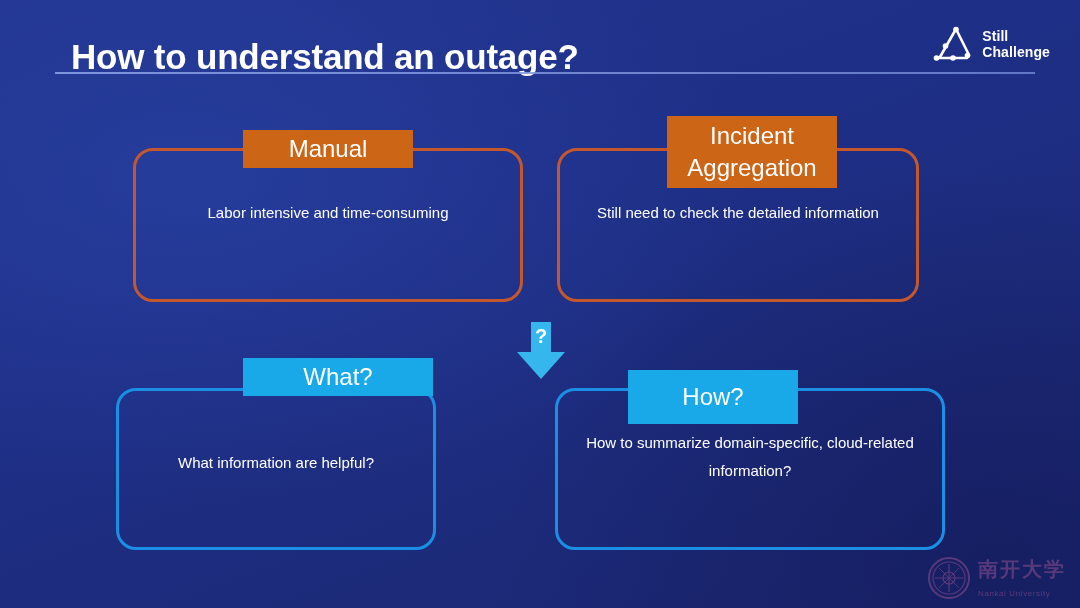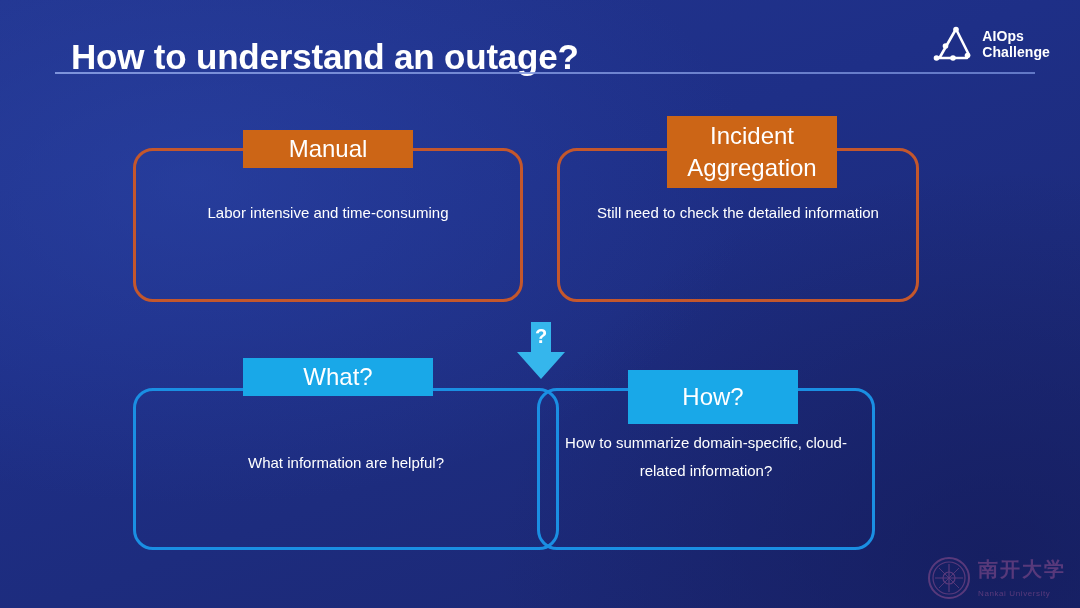--- a/index.html
+++ b/index.html
@@ -204,7 +204,7 @@
       <circle cx="21" cy="34" r="2.8" fill="#ffffff"></circle>
     </svg>
     <div class="aiops-text">
-      <span>AIOps</span>
+      <span>Still</span>
       <span>Challenge</span>
     </div>
   </div>

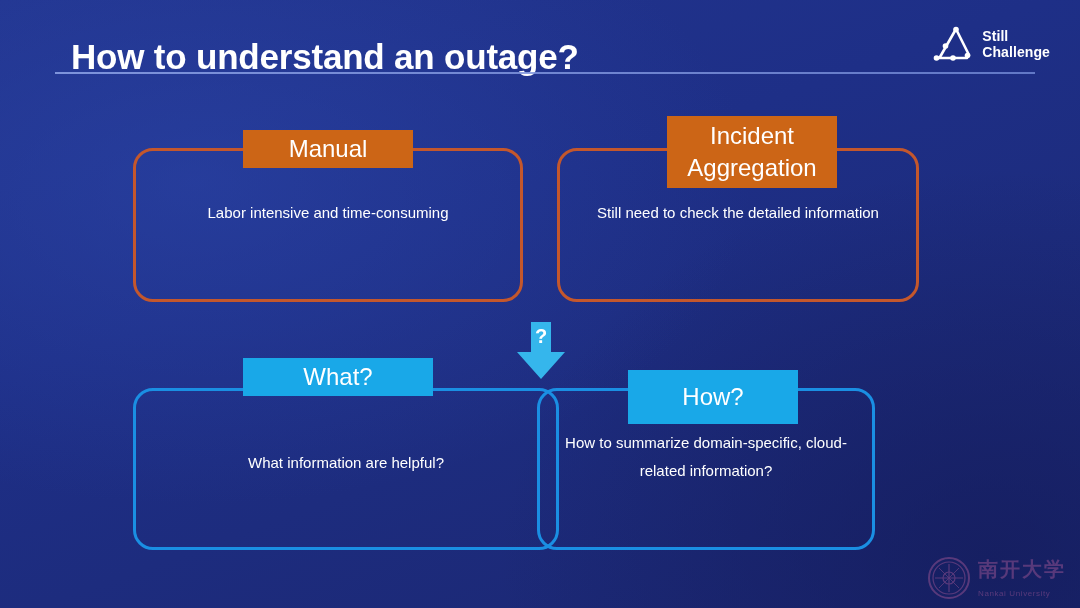--- a/index.html
+++ b/index.html
@@ -118,7 +118,7 @@
   #tab-incident       { left: 667px; top: 110px; width: 170px; height: 72px; margin-top: 6px; }
   #card-what          { left: 133px; top: 388px; width: 426px; height: 162px; }
   #tab-what           { left: 243px; top: 358px; width: 190px; height: 38px; }
-  #card-how           { left: 537px; top: 388px; width: 338px; height: 162px; }
+  #card-how           { left: 555px; top: 388px; width: 390px; height: 162px; }
   #tab-how            { left: 628px; top: 370px; width: 170px; height: 54px; }
 
   #card-manual .card-body   { top: 48px; }

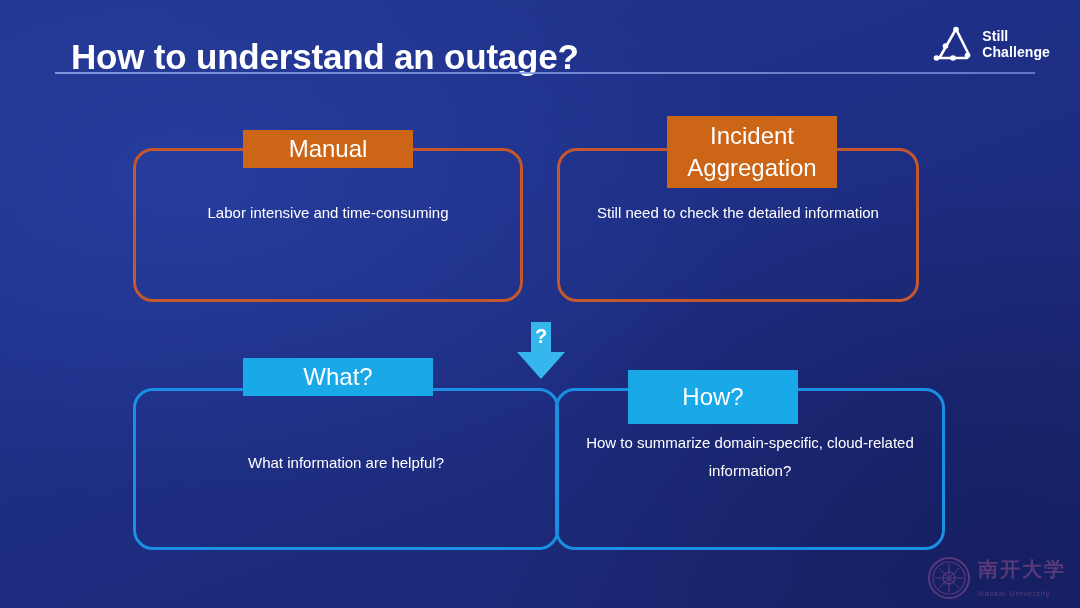--- a/index.html
+++ b/index.html
@@ -116,7 +116,7 @@
   #tab-manual         { left: 243px; top: 130px; width: 170px; height: 38px; }
   #card-incident      { left: 557px; top: 148px; width: 362px; height: 154px; }
   #tab-incident       { left: 667px; top: 110px; width: 170px; height: 72px; margin-top: 6px; }
-  #card-what          { left: 133px; top: 388px; width: 426px; height: 162px; }
+  #card-what          { left: 116px; top: 388px; width: 320px; height: 162px; }
   #tab-what           { left: 243px; top: 358px; width: 190px; height: 38px; }
   #card-how           { left: 555px; top: 388px; width: 390px; height: 162px; }
   #tab-how            { left: 628px; top: 370px; width: 170px; height: 54px; }

